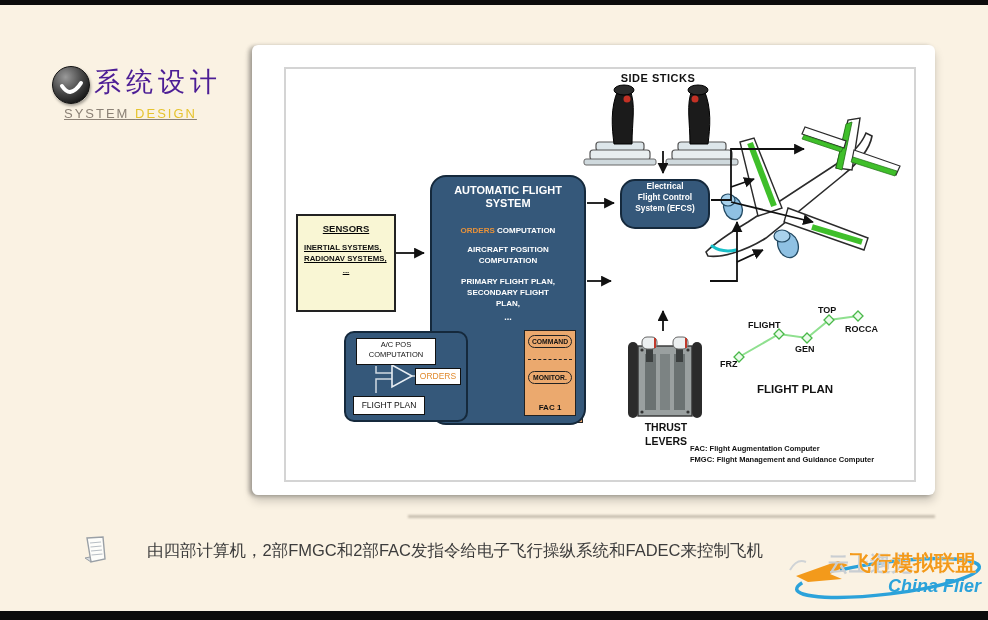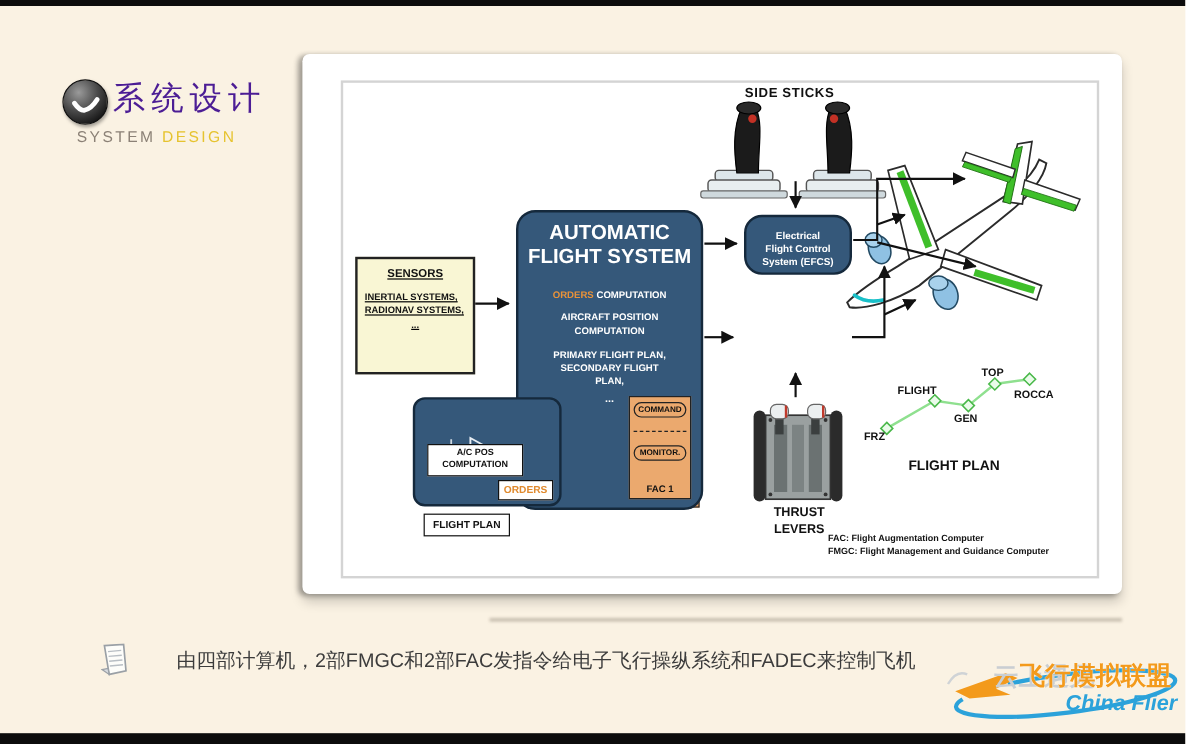--- a/index.html
+++ b/index.html
@@ -12,7 +12,7 @@
     background:radial-gradient(circle at 35% 28%, #9a9a9a, #4a4a4a 45%, #161616 80%);
     border:1px solid #111;box-shadow:1px 2px 3px rgba(0,0,0,.35);}
   .hdr-title{left:94px;top:64px;font-size:27px;letter-spacing:5px;color:#4c1d95;font-weight:400;}
-  .hdr-sub{left:64px;top:106px;font-size:13px;letter-spacing:2px;color:#8b8176;}
+  .hdr-sub{left:64px;top:106px;font-size:13px;letter-spacing:2px;color:#8b8176;text-decoration:underline;}
   .hdr-sub .gold{color:#e6c32f;}
   
   .card{left:252px;top:45px;width:683px;height:450px;background:#ffffff;border-radius:6px;

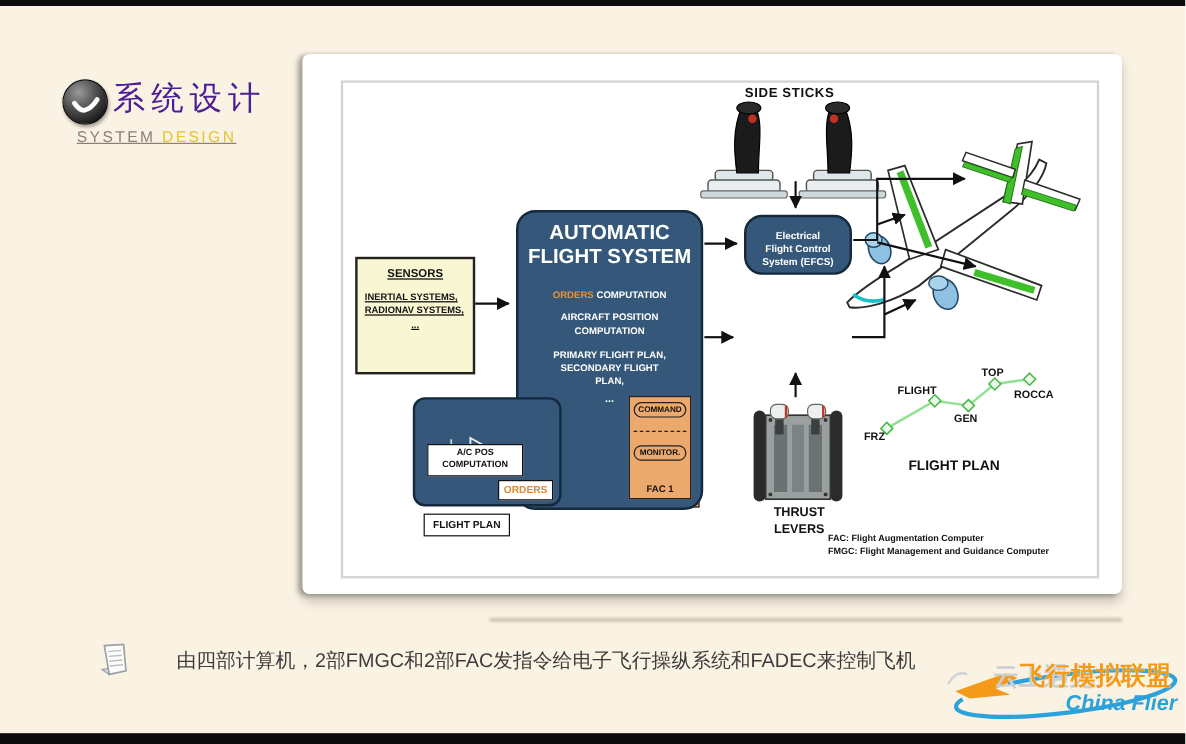--- a/index.html
+++ b/index.html
@@ -22,7 +22,7 @@
   
   .bluebox{background:#35587a;border:2px solid #15293c;color:#fff;text-align:center;box-sizing:border-box;z-index:3;}
   .afs{left:430px;top:175px;width:156px;height:250px;border-radius:16px;}
-  .afs .t{margin-top:7px;font-size:17px;font-weight:bold;line-height:1.2;padding:0 8px;}
+  .afs .t{margin-top:7px;font-size:11px;font-weight:bold;line-height:1.2;padding:0 8px;}
   .afs .l1{margin-top:16px;font-size:8px;font-weight:bold;}
   .afs .l2{margin-top:10px;font-size:8px;font-weight:bold;line-height:1.35;}
   .afs .l3{margin-top:10px;font-size:8px;font-weight:bold;line-height:1.35;}

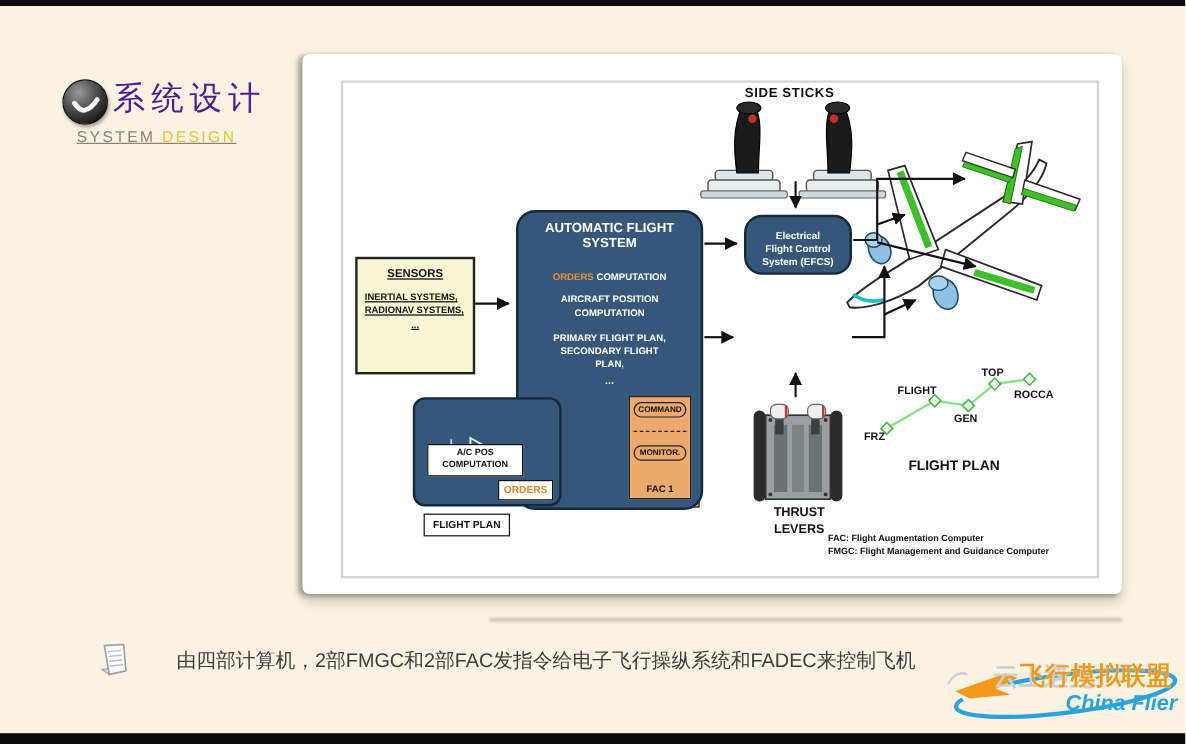--- a/index.html
+++ b/index.html
@@ -36,7 +36,7 @@
   .acpos{left:344px;top:331px;width:124px;height:91px;border-radius:10px;}
   .wbox{position:absolute;background:#fff;border:1.5px solid #111;color:#111;font-weight:bold;
     text-align:center;box-sizing:border-box;margin-top:32px;}
-  .efcs{left:620px;top:179px;width:90px;height:50px;border-radius:15px;font-size:8.3px;font-weight:bold;line-height:1.3;padding-top:10px;}
+  .efcs{left:620px;top:179px;width:90px;height:50px;border-radius:15px;font-size:8.3px;font-weight:bold;line-height:1.3;padding-top:0;}
   .fadec{left:617px;top:256px;width:93px;height:50px;border-radius:15px;font-size:8.3px;font-weight:bold;line-height:1.3;padding-top:6px;}
   
   .ccard{position:absolute;width:52px;height:86px;background:#eba96e;border:1.5px solid #222;box-sizing:border-box;z-index:3;}

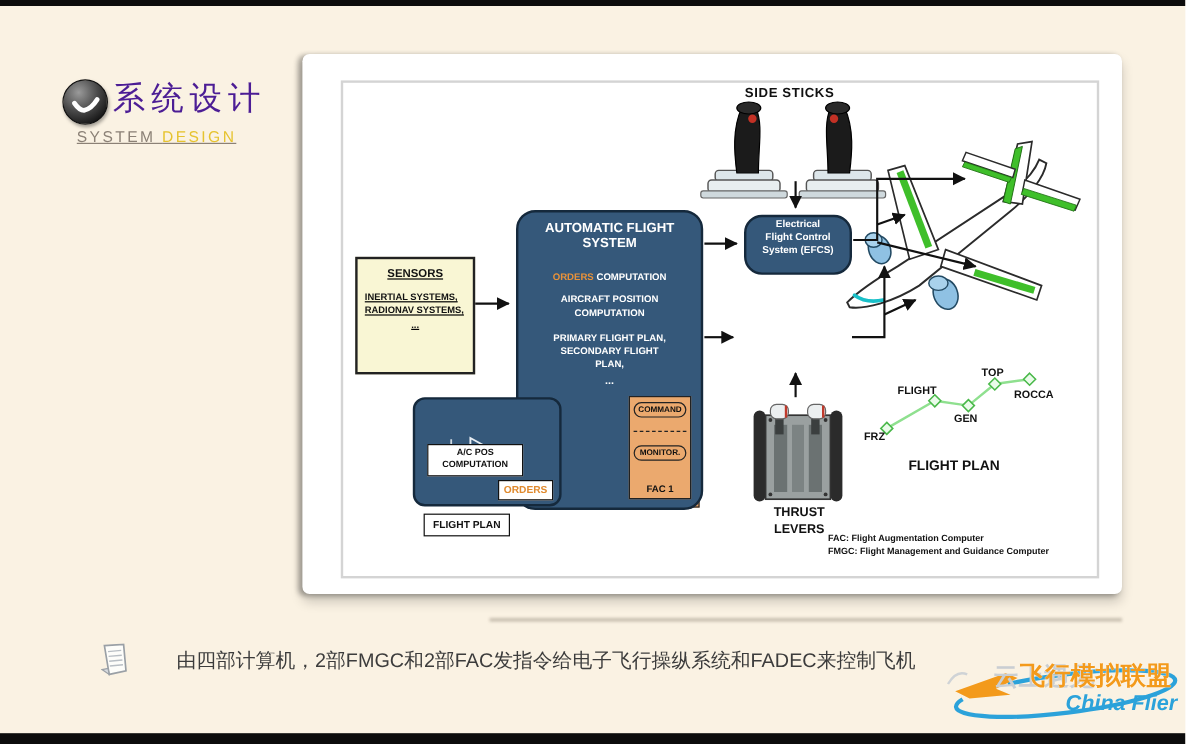--- a/index.html
+++ b/index.html
@@ -34,8 +34,8 @@
   .sensors .l{margin:9px 6px 0 6px;font-size:7.8px;font-weight:bold;color:#111;line-height:1.4;}
   .sensors .dots{text-align:center;font-size:8px;font-weight:bold;color:#111;margin-top:1px;}
   .acpos{left:344px;top:331px;width:124px;height:91px;border-radius:10px;}
-  .wbox{position:absolute;background:#fff;border:1.5px solid #111;color:#111;font-weight:bold;
-    text-align:center;box-sizing:border-box;margin-top:32px;}
+  .wbox{position:absolute;background:#fff;border:1.5px solid #111;color:#111;font-weight:normal;
+    text-align:center;box-sizing:border-box;}
   .efcs{left:620px;top:179px;width:90px;height:50px;border-radius:15px;font-size:8.3px;font-weight:bold;line-height:1.3;padding-top:0;}
   .fadec{left:617px;top:256px;width:93px;height:50px;border-radius:15px;font-size:8.3px;font-weight:bold;line-height:1.3;padding-top:6px;}
   

